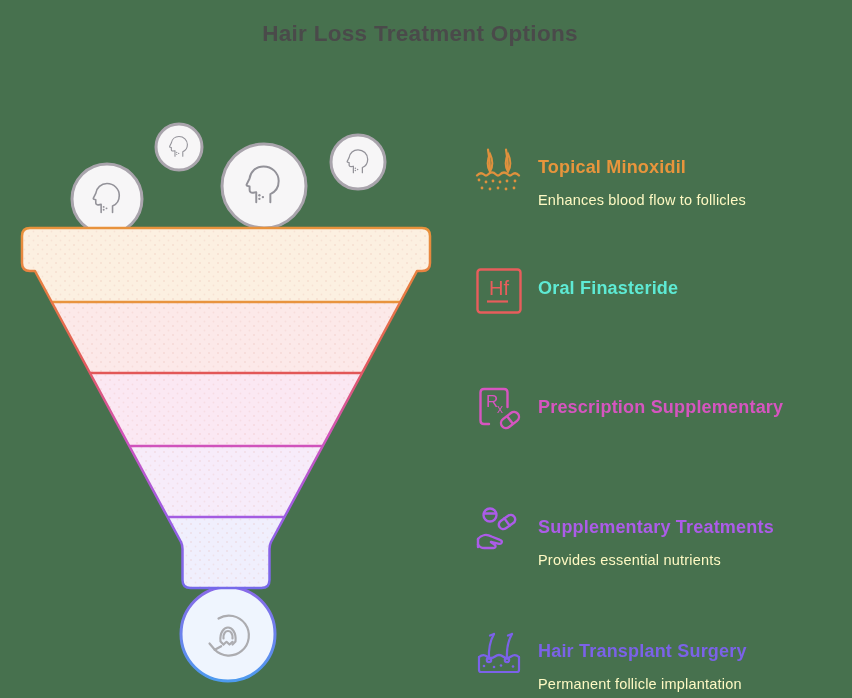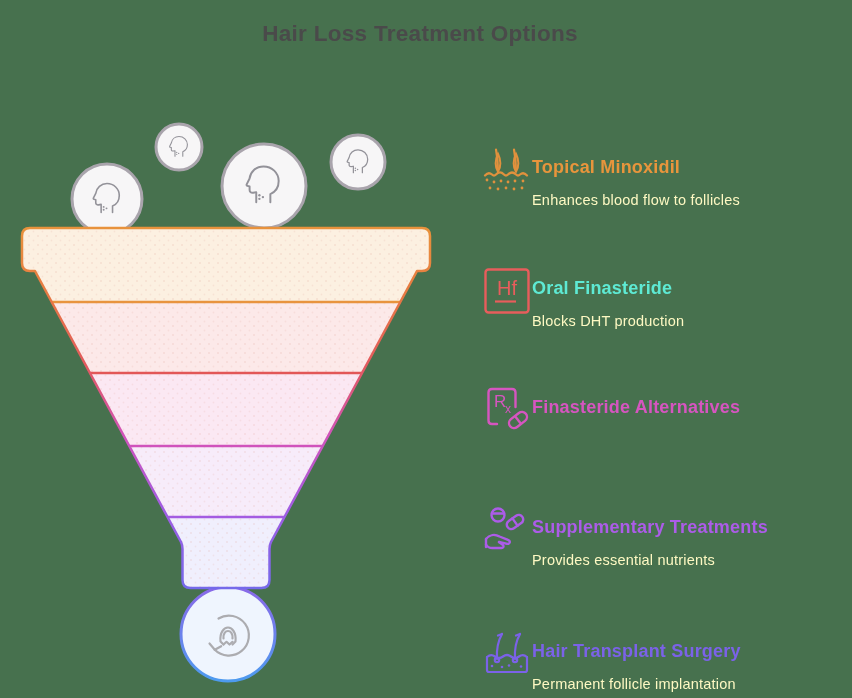--- a/index.html
+++ b/index.html
@@ -9,7 +9,7 @@
     font-size:22.5px;font-weight:700;color:#4A4A4A;letter-spacing:.3px;}
   .funnel-svg{position:absolute;left:0;top:0;}
   .items{position:absolute;left:466px;top:0;width:386px;height:698px;}
-  .item{position:absolute;left:16px;display:flex;}
+  .item{position:absolute;left:8px;display:flex;gap:14px;}
   .item-icon{width:50px;height:50px;flex:none;}
   .item-title{font-size:18px;font-weight:700;margin-top:12px;letter-spacing:.2px;white-space:nowrap;}
   .item-desc{font-size:14.5px;color:#fef9c3;margin-top:14px;letter-spacing:.2px;white-space:nowrap;}

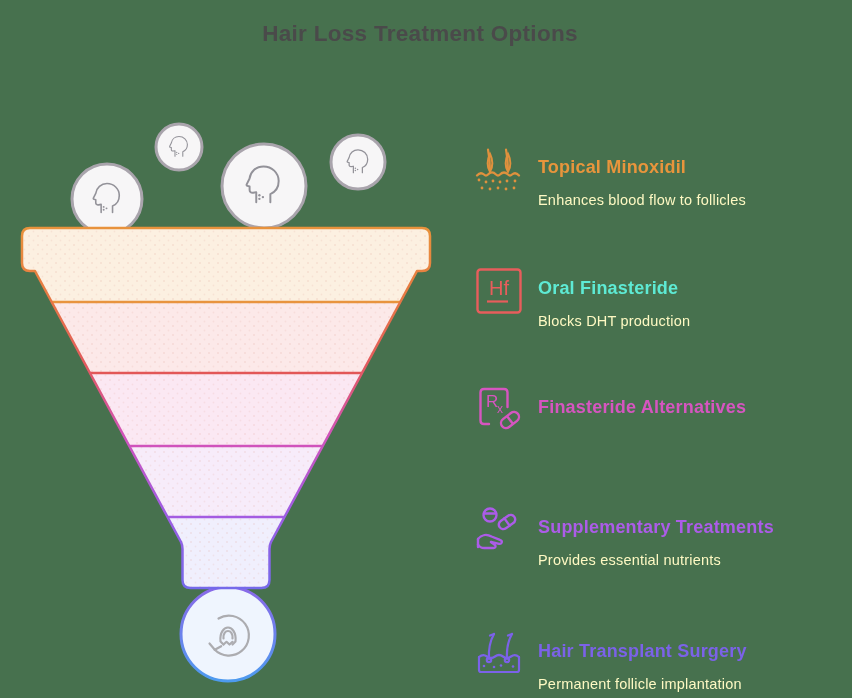--- a/index.html
+++ b/index.html
@@ -145,7 +145,6 @@
       </svg>
       <div class="item-text">
         <div class="item-title">Oral Finasteride</div>
-        <div class="item-desc">Blocks DHT production</div>
       </div>
     </div>
 

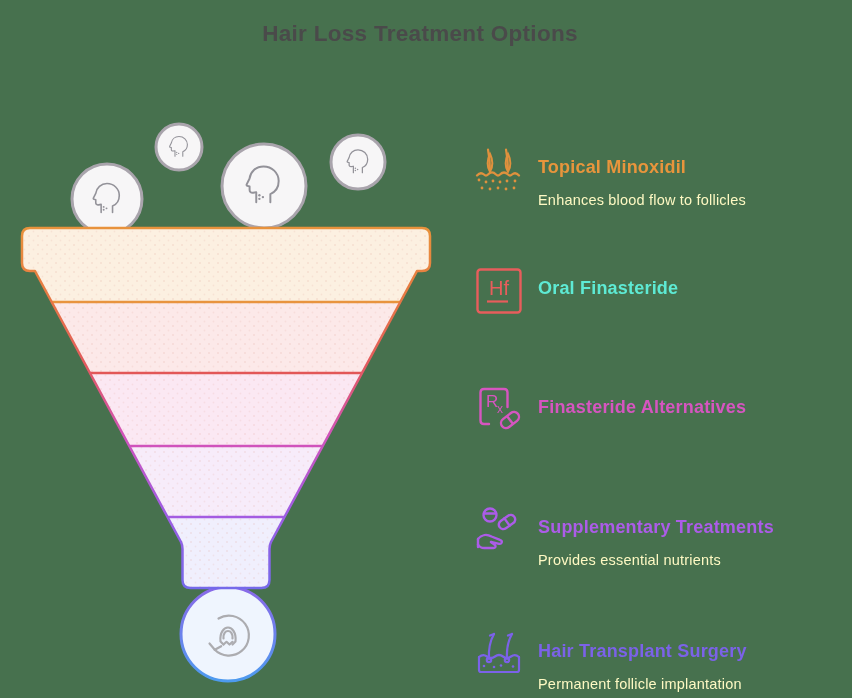--- a/index.html
+++ b/index.html
@@ -159,7 +159,7 @@
         </g>
       </svg>
       <div class="item-text">
-        <div class="item-title">Finasteride Alternatives</div>
+        <div class="item-title">Prescription Supplementary</div>
       </div>
     </div>
 

